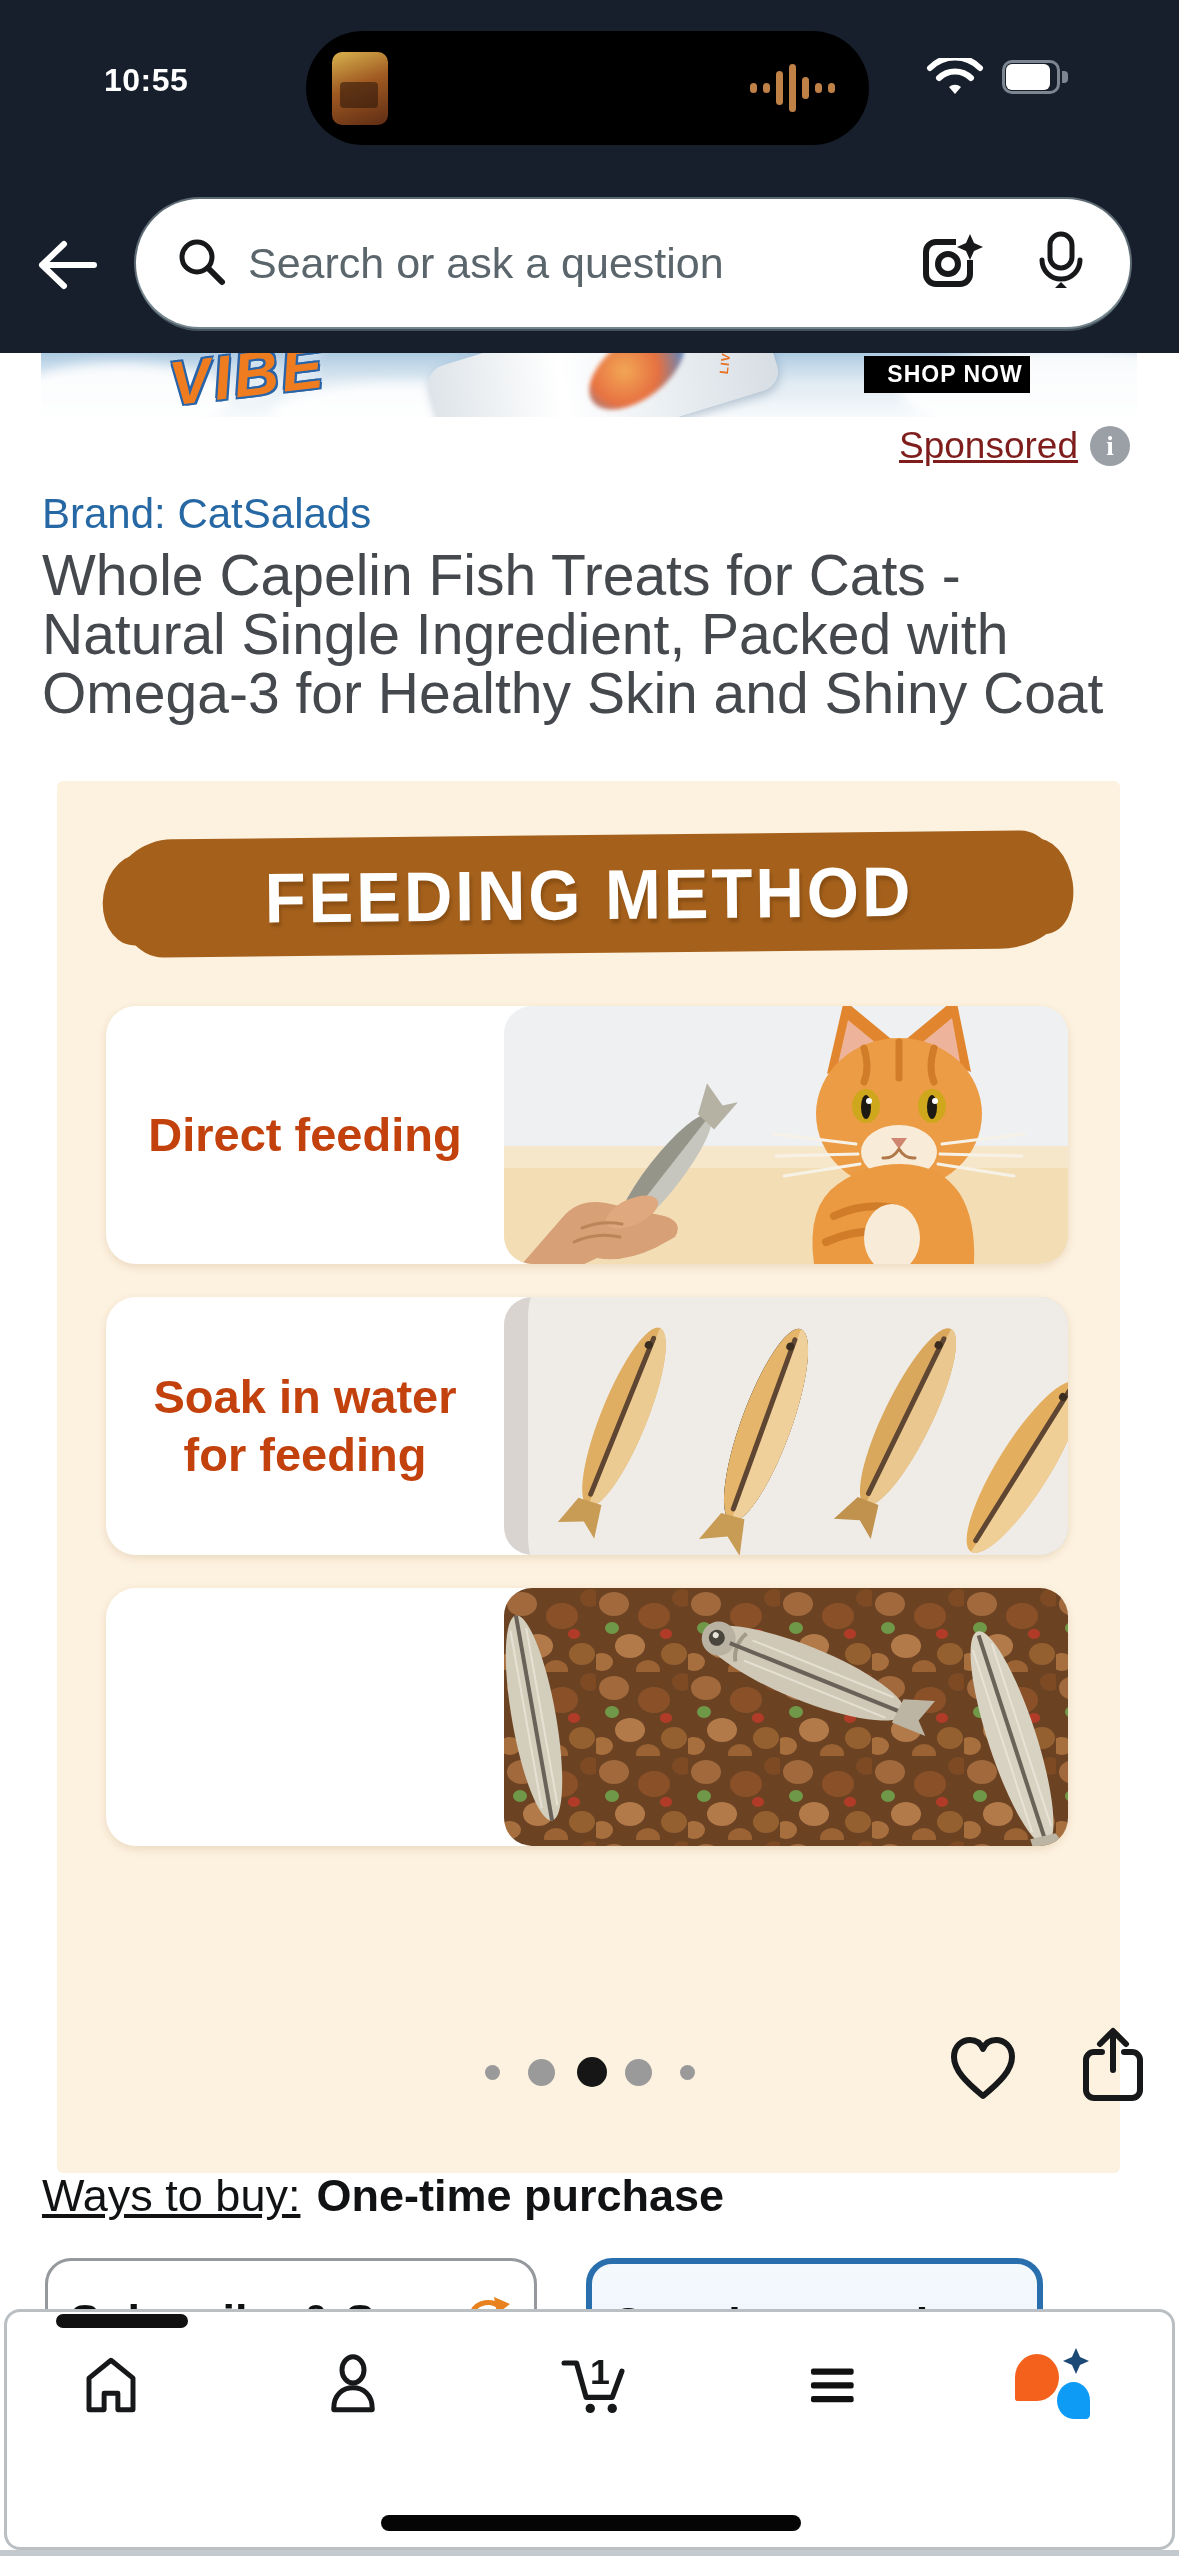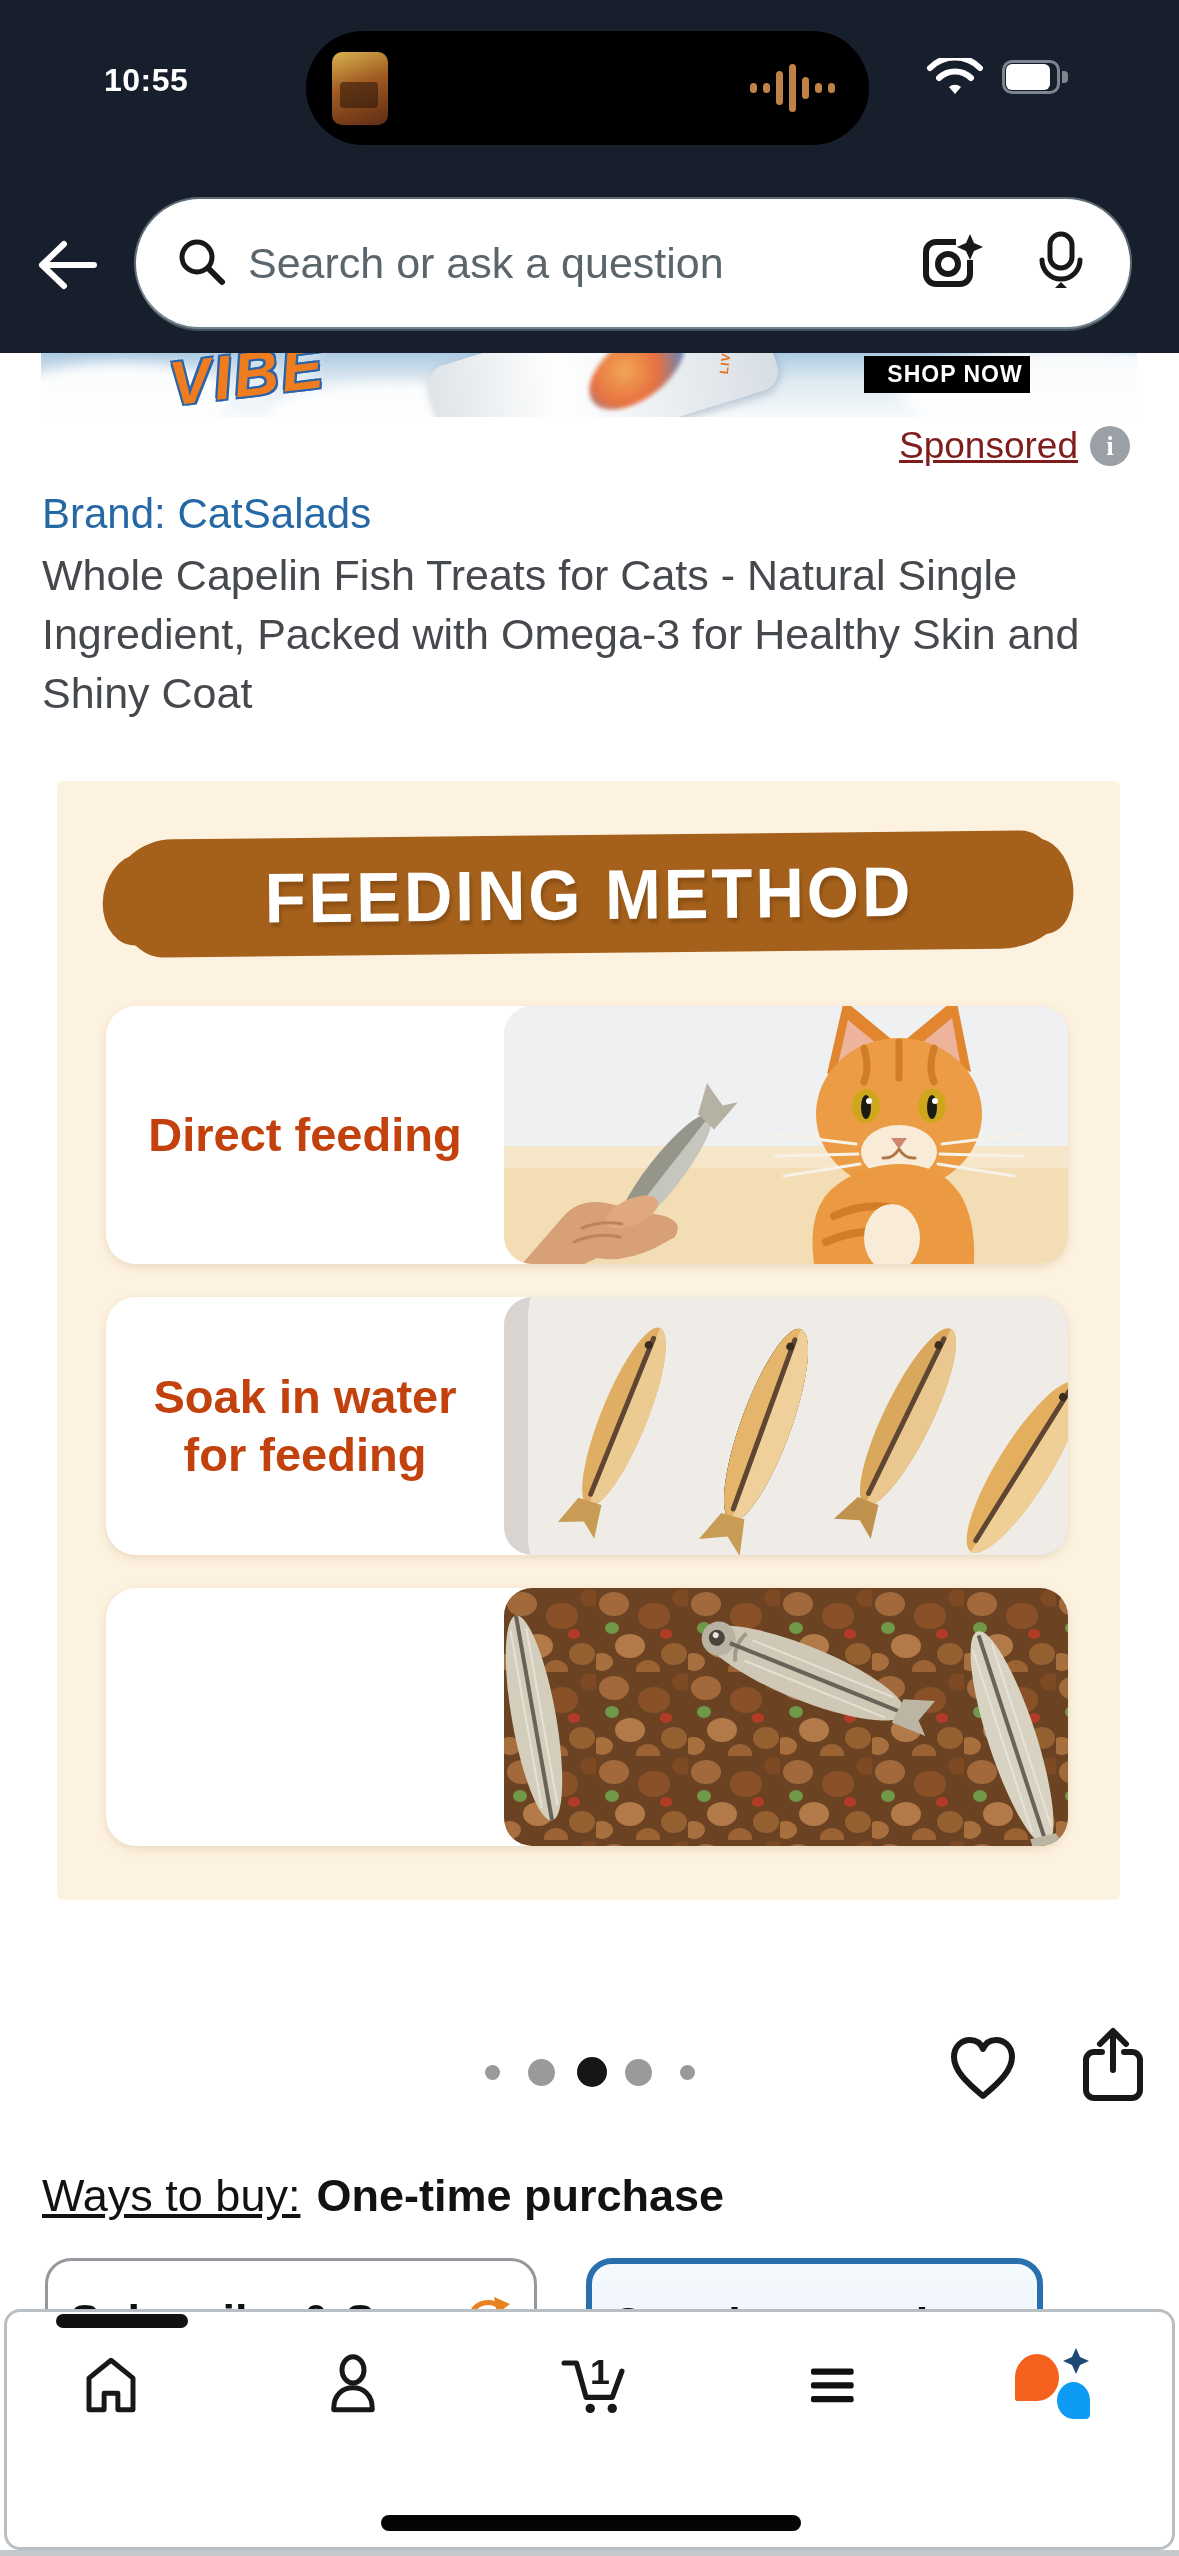--- a/index.html
+++ b/index.html
@@ -53,7 +53,7 @@
 
   
   .brand{position:absolute;left:42px;top:490px;font-size:42px;font-weight:500;color:#2668a4;}
-  .title{position:absolute;left:42px;top:546px;width:1108px;font-size:43px;line-height:59px;color:#45494e;}
+  .title{position:absolute;left:42px;top:546px;width:1108px;font-size:57px;line-height:59px;color:#45494e;}
 
   
   .info{position:absolute;left:57px;top:781px;width:1063px;height:1119px;background:#fdf2e0;border-radius:6px;}

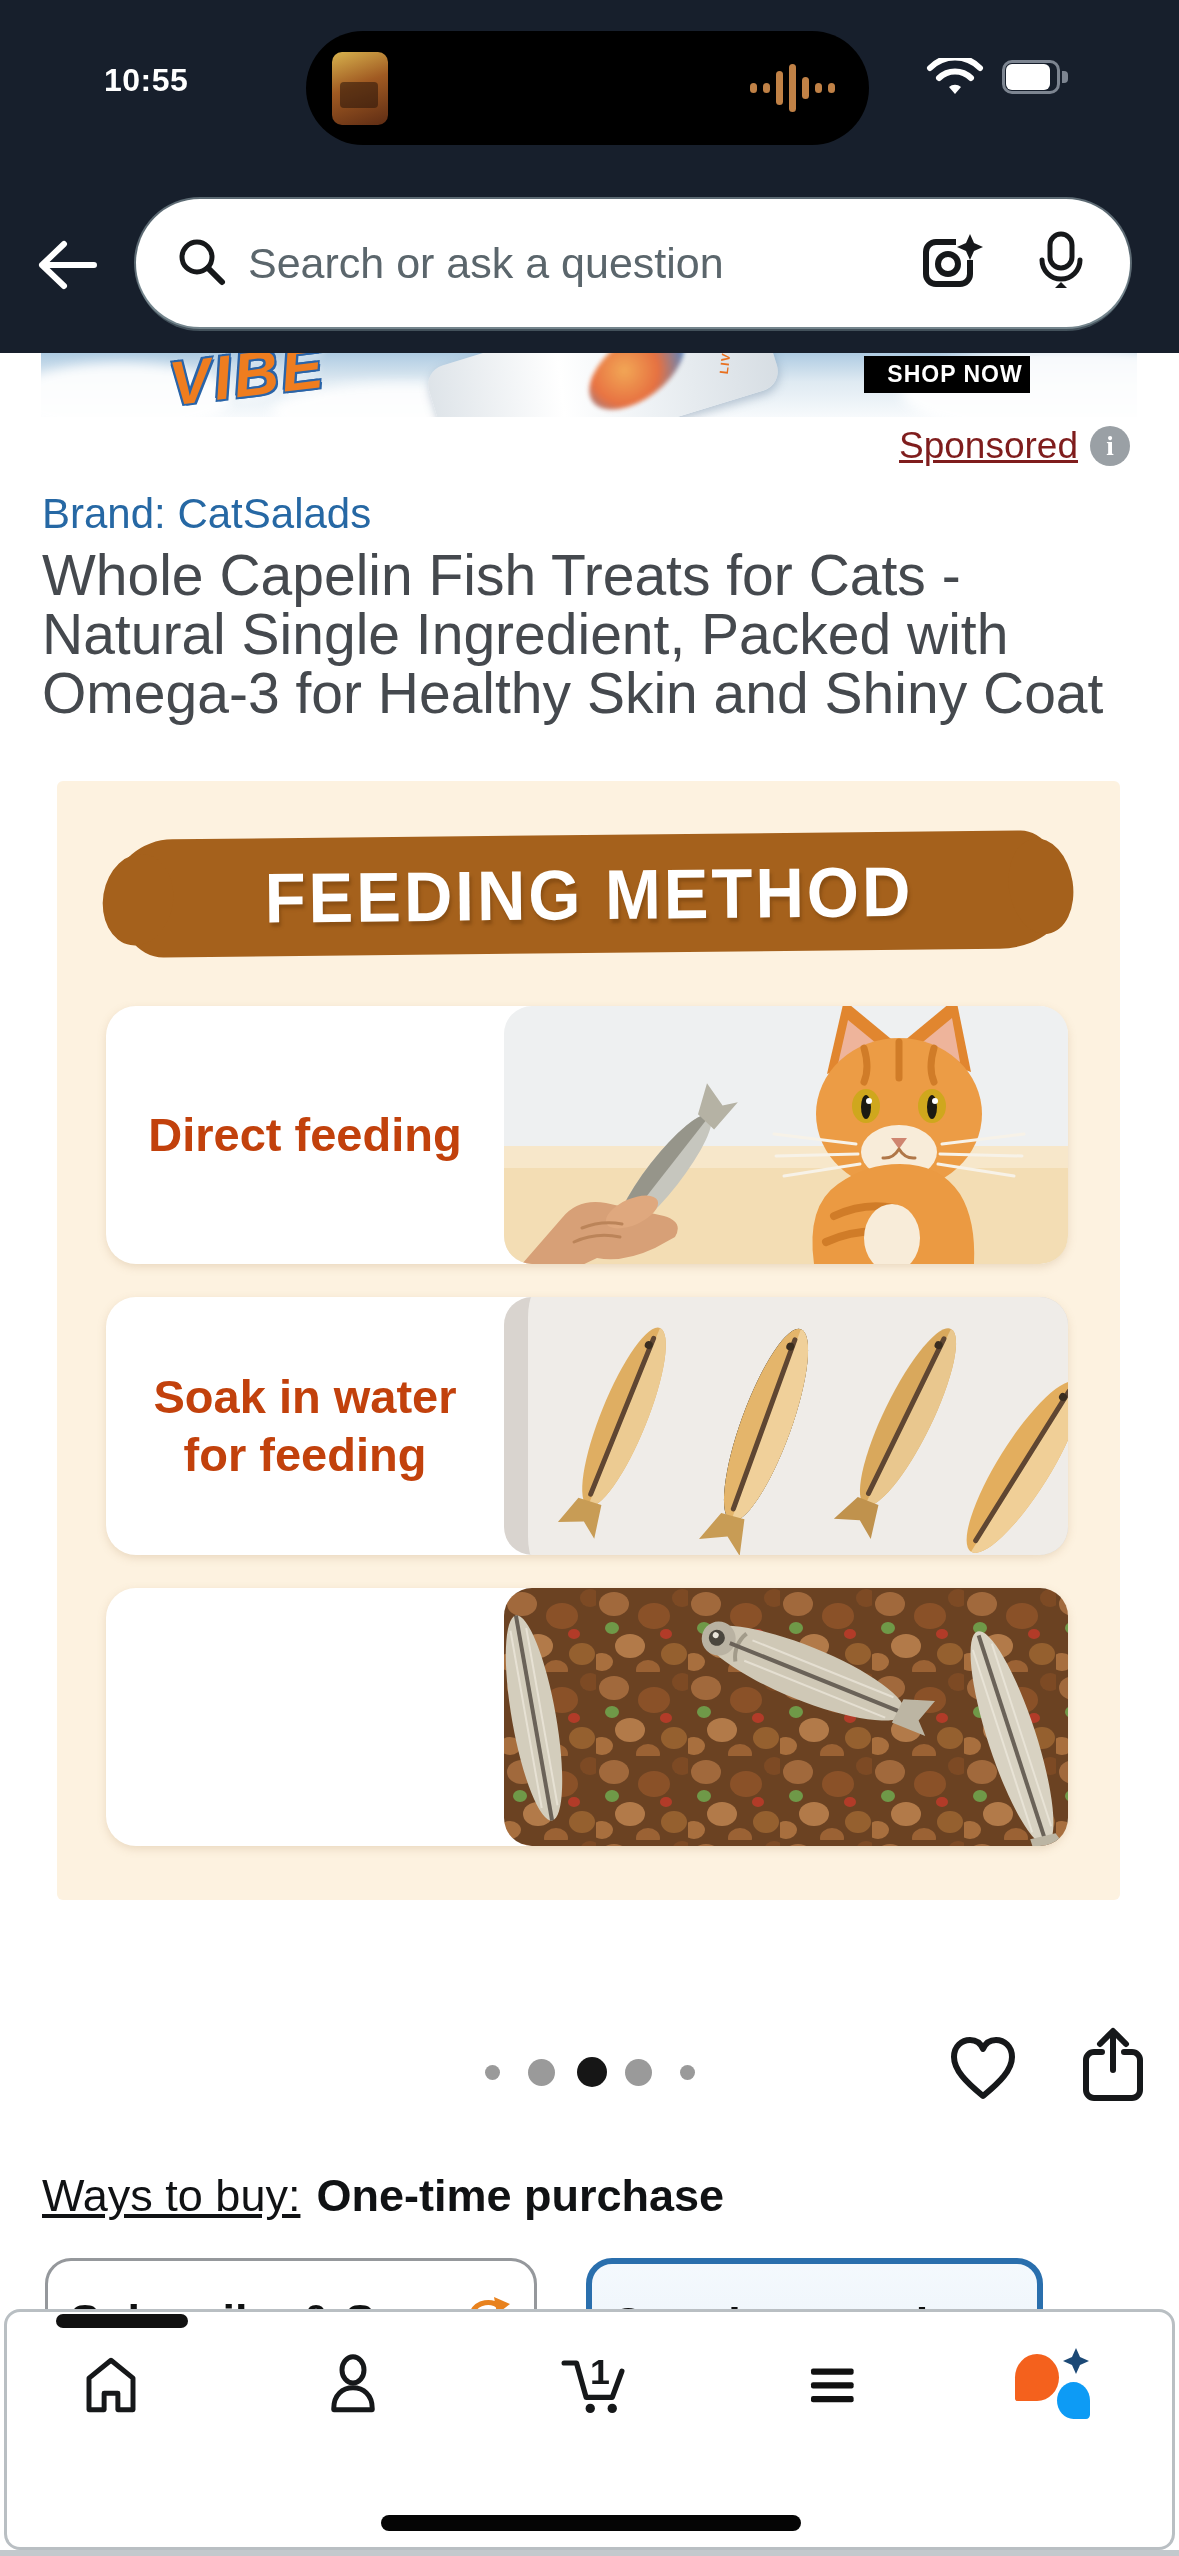--- a/index.html
+++ b/index.html
@@ -56,7 +56,7 @@
   .title{position:absolute;left:42px;top:546px;width:1108px;font-size:57px;line-height:59px;color:#45494e;}
 
   
-  .info{position:absolute;left:57px;top:781px;width:1063px;height:1119px;background:#fdf2e0;border-radius:6px;}
+  .info{position:absolute;left:57px;top:781px;width:1063px;height:1392px;background:#fdf2e0;border-radius:6px;}
   .brush{position:absolute;left:58px;top:54px;width:948px;height:118px;background:#a5611c;transform:rotate(-0.6deg);
          border-radius:58px 42px 64px 48px / 50px 62px 44px 66px;}
   .brush:before{content:'';position:absolute;left:-12px;top:14px;width:70px;height:92px;background:#a5611c;border-radius:50%;transform:rotate(10deg);}

